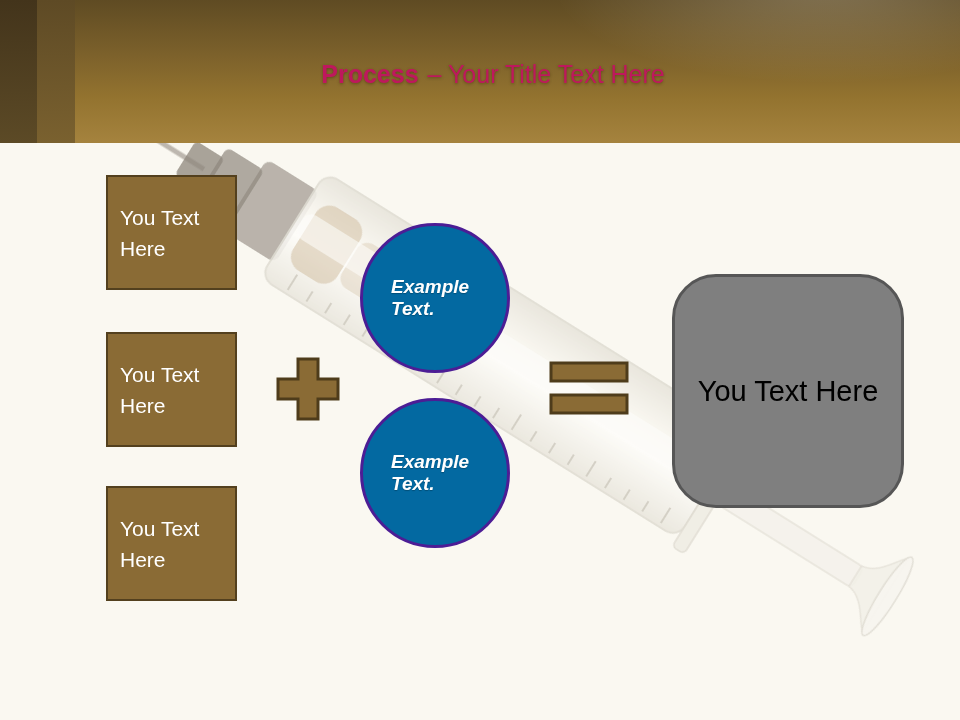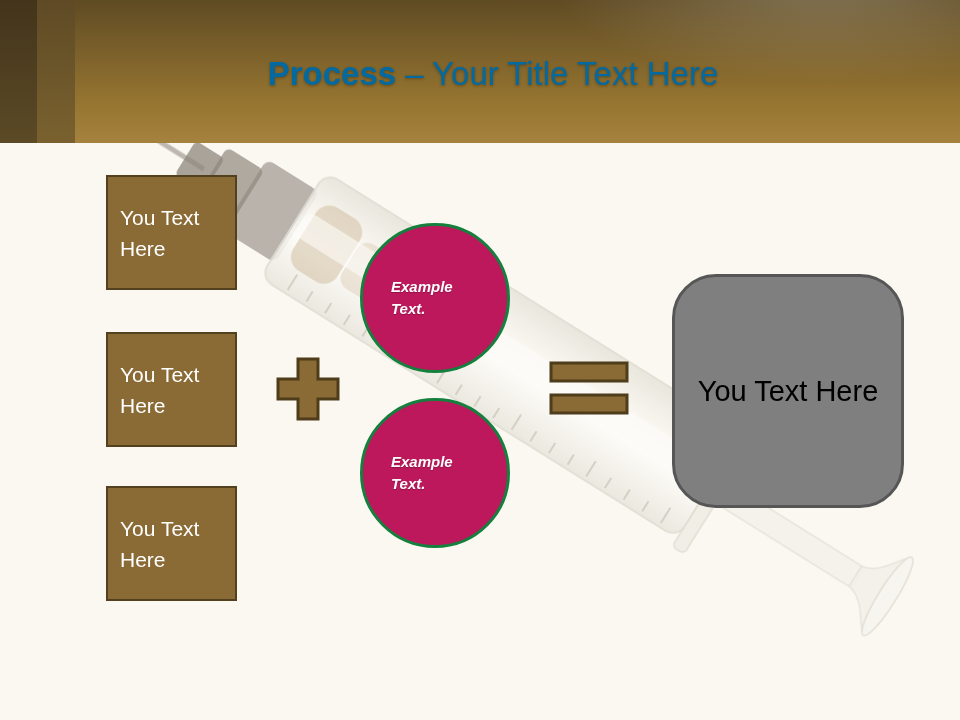--- a/index.html
+++ b/index.html
@@ -26,7 +26,7 @@
   .title {
     position:absolute; top:58px; left:0; width:960px; z-index:4;
     box-sizing:border-box; padding-left:26px;
-    text-align:center; color:#0369a1; font-size:33px; line-height:32px;
+    text-align:center; color:#be185d; font-size:25px; line-height:32px;
     text-shadow:0 1px 3px rgba(50,35,5,0.45);
     white-space:nowrap;
   }

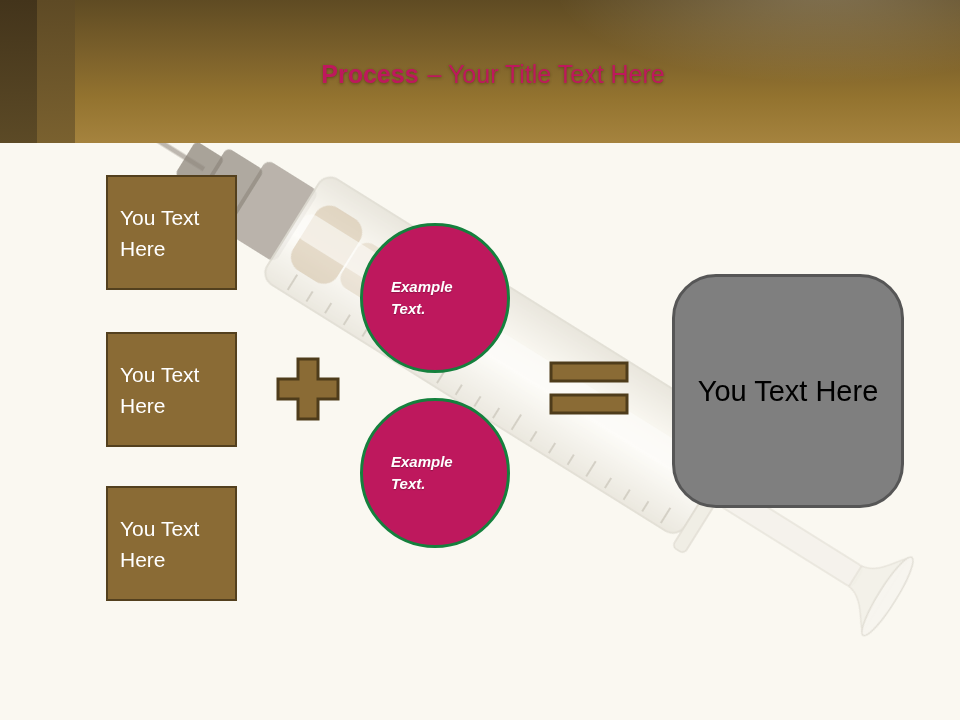--- a/index.html
+++ b/index.html
@@ -55,8 +55,8 @@
 
   .example-circle {
     left:360px; width:150px; height:150px; border-radius:50%;
-    background:#be185d; border:3px solid #15803d;
-    color:#ffffff; font-size:15px; font-weight:bold; font-style:italic;
+    background:#0369a1; border:3px solid #4c1d95;
+    color:#ffffff; font-size:19px; font-weight:bold; font-style:italic;
     line-height:22px; padding:0 28px;
     text-shadow:0 1px 1px rgba(0,0,0,0.25);
   }

